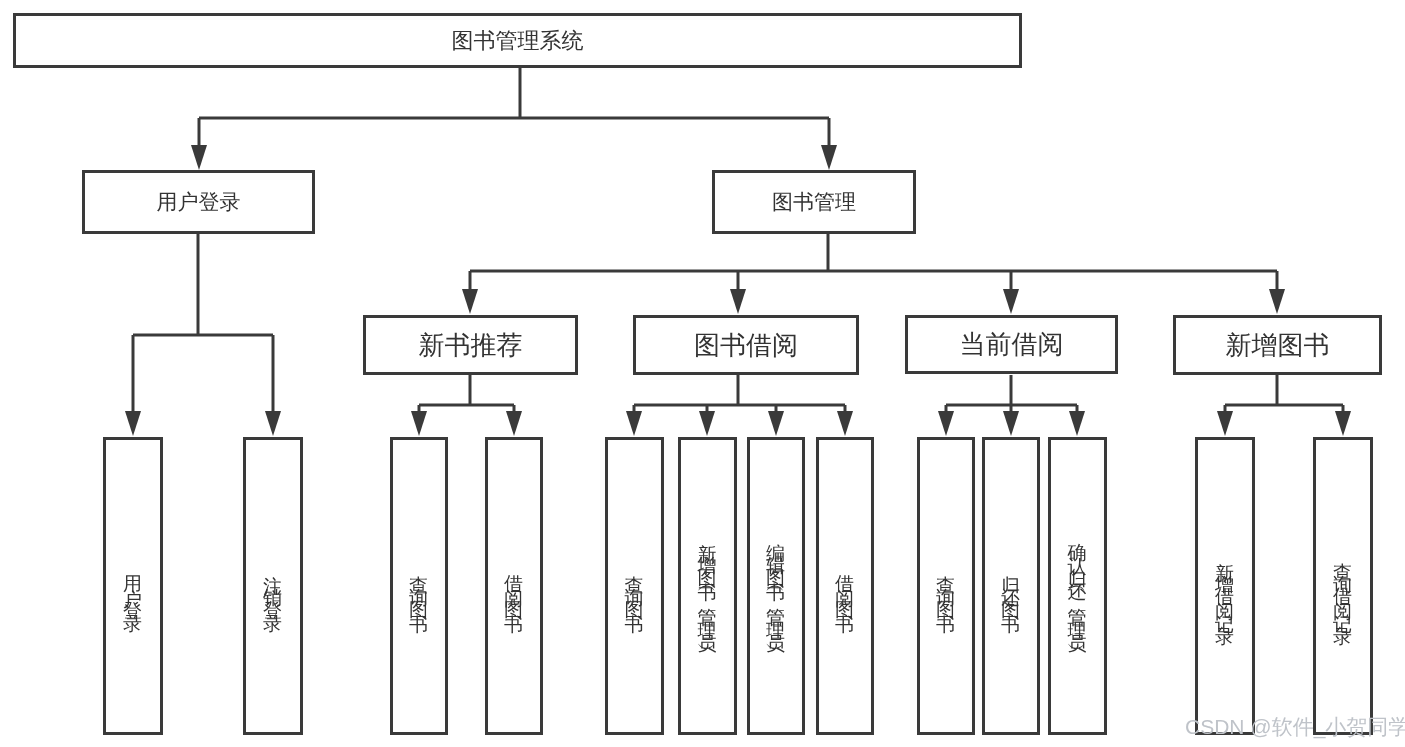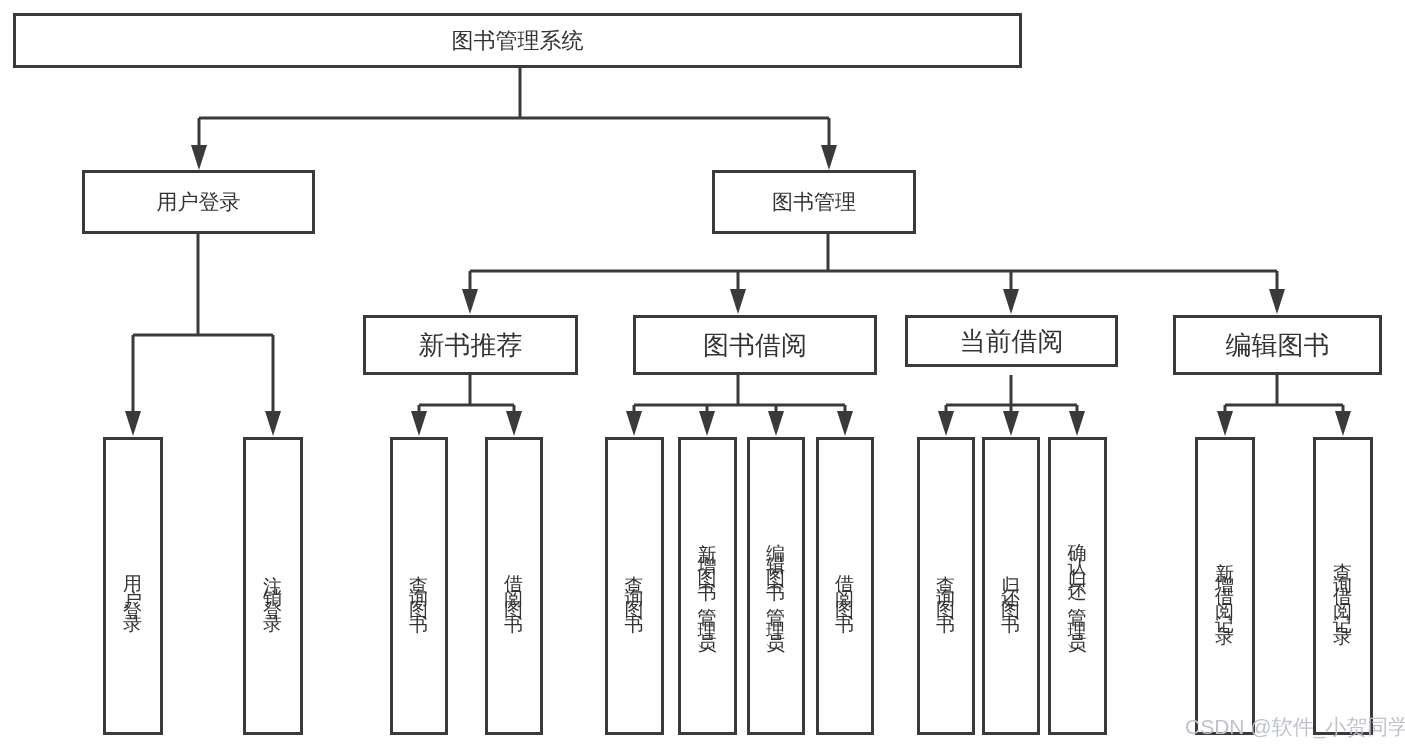--- a/index.html
+++ b/index.html
@@ -135,7 +135,7 @@
   <div class="box h" style="left:363px;top:315px;width:215px;height:60px">
     <span class="l3-label">新书推荐</span>
   </div>
-  <div class="box h" style="left:633px;top:315px;width:244px;height:60px">
+  <div class="box h" style="left:633px;top:315px;width:226px;height:60px">
     <span class="l3-label">图书借阅</span>
   </div>
   <div class="box h" style="left:905px;top:315px;width:213px;height:52px">

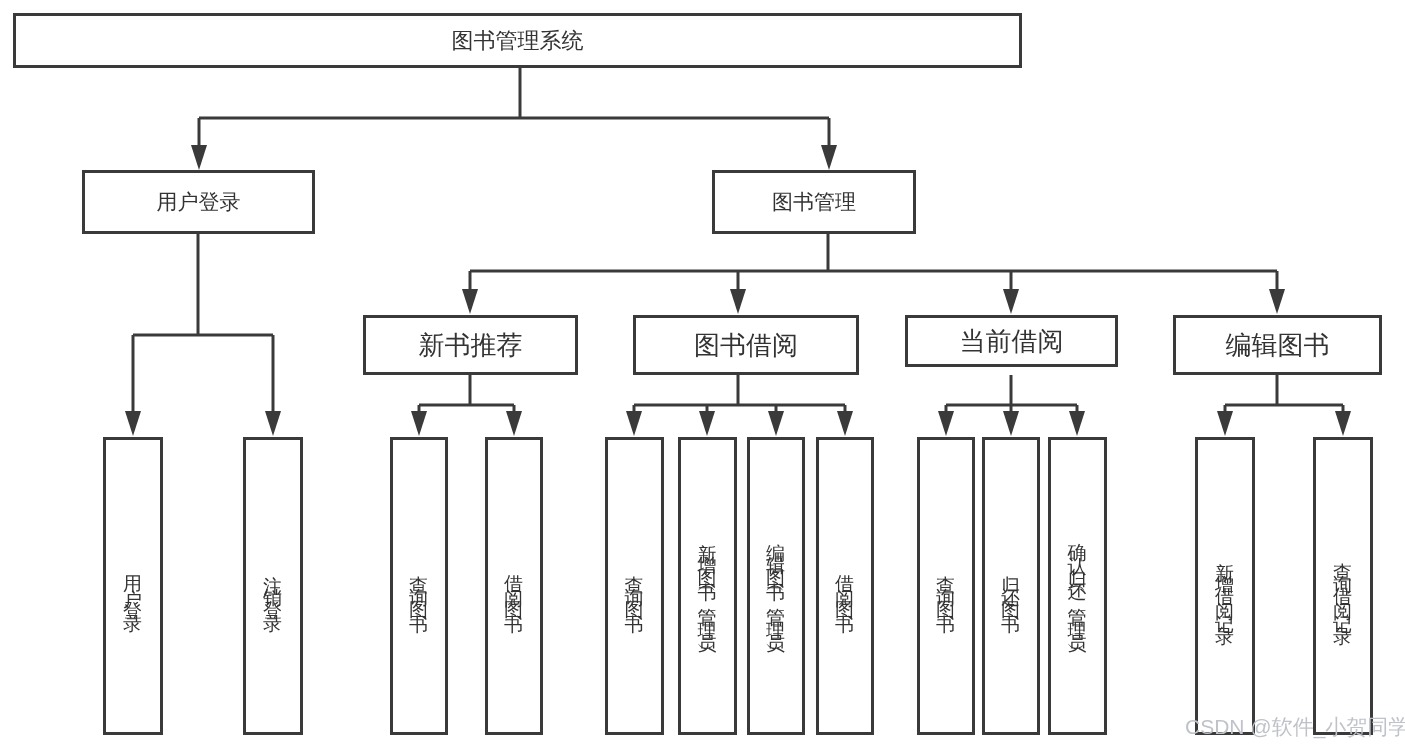--- a/index.html
+++ b/index.html
@@ -138,7 +138,7 @@
   <div class="box h" style="left:633px;top:315px;width:226px;height:60px">
     <span class="l3-label">图书借阅</span>
   </div>
-  <div class="box h" style="left:905px;top:315px;width:213px;height:52px">
+  <div class="box h" style="left:905px;top:315px;width:213px;height:59px">
     <span class="l3-label">当前借阅</span>
   </div>
   <div class="box h" style="left:1173px;top:315px;width:209px;height:60px">

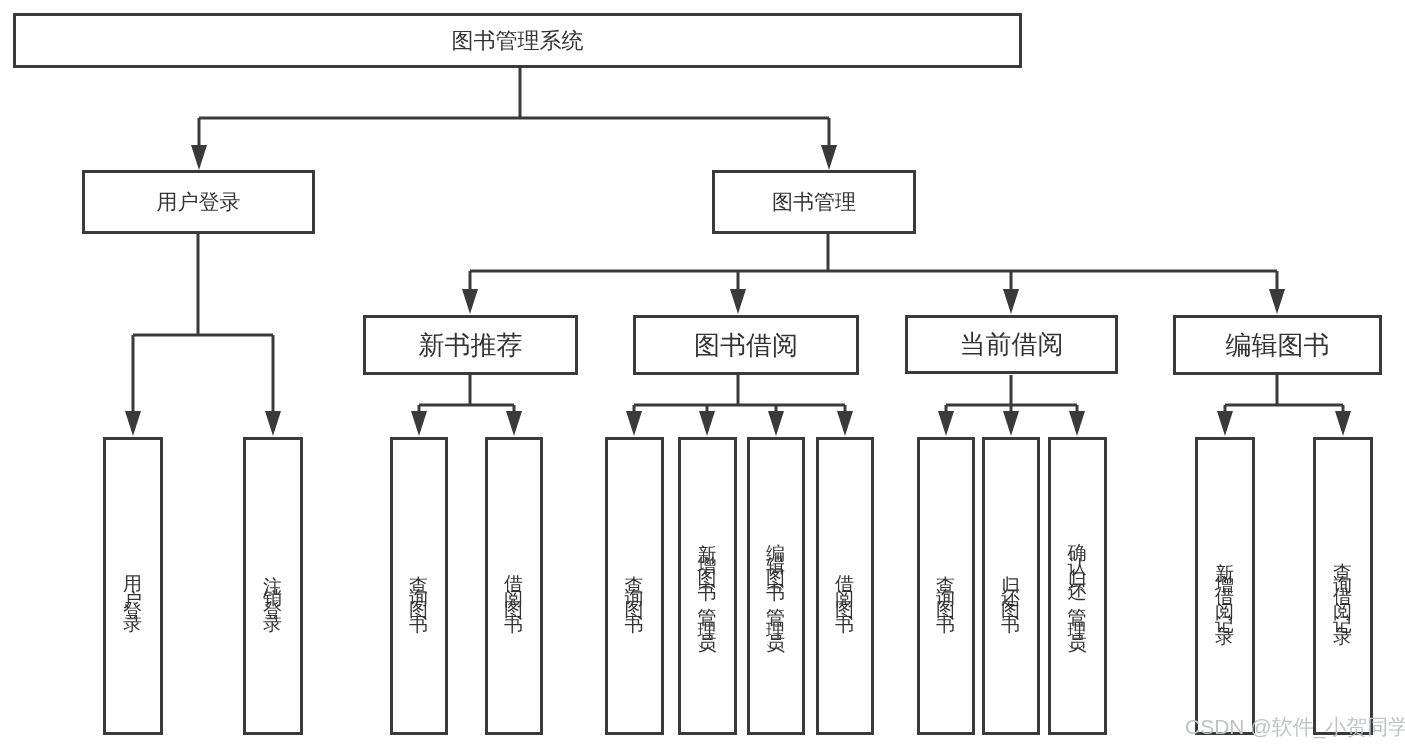--- a/index.html
+++ b/index.html
@@ -142,7 +142,7 @@
     <span class="l3-label">当前借阅</span>
   </div>
   <div class="box h" style="left:1173px;top:315px;width:209px;height:60px">
-    <span class="l3-label">编辑图书</span>
+    <span class="l3-label">新增图书</span>
   </div>
 
   <div class="box v" style="left:103px;top:437px;width:60px;height:298px">

